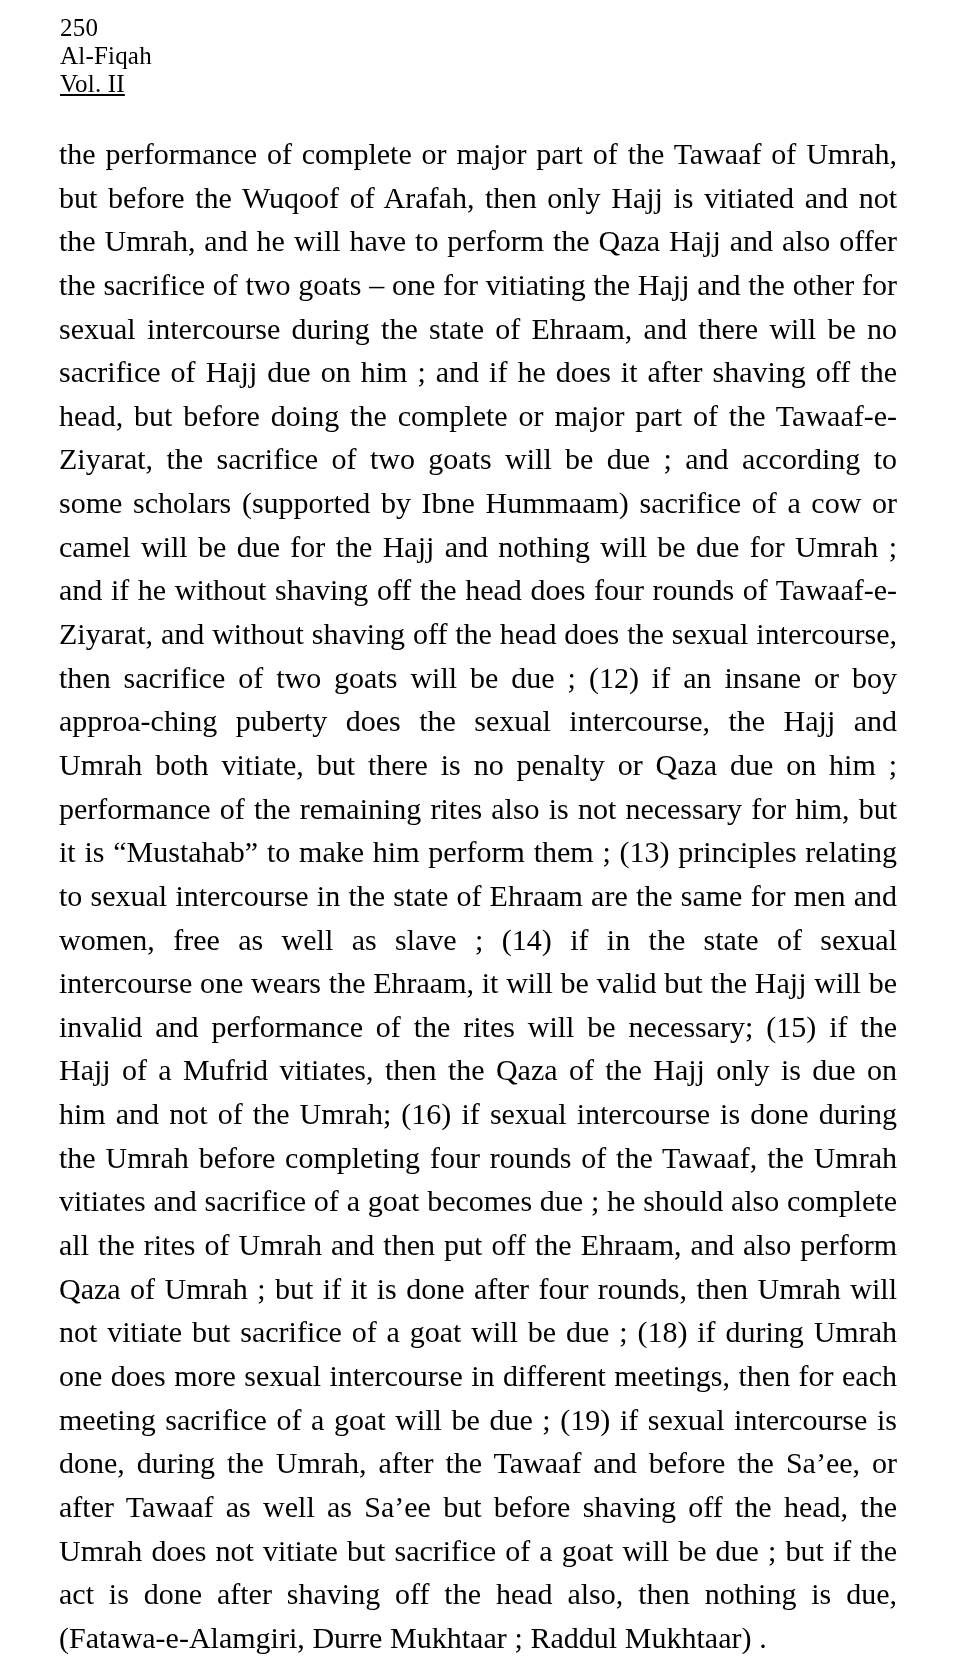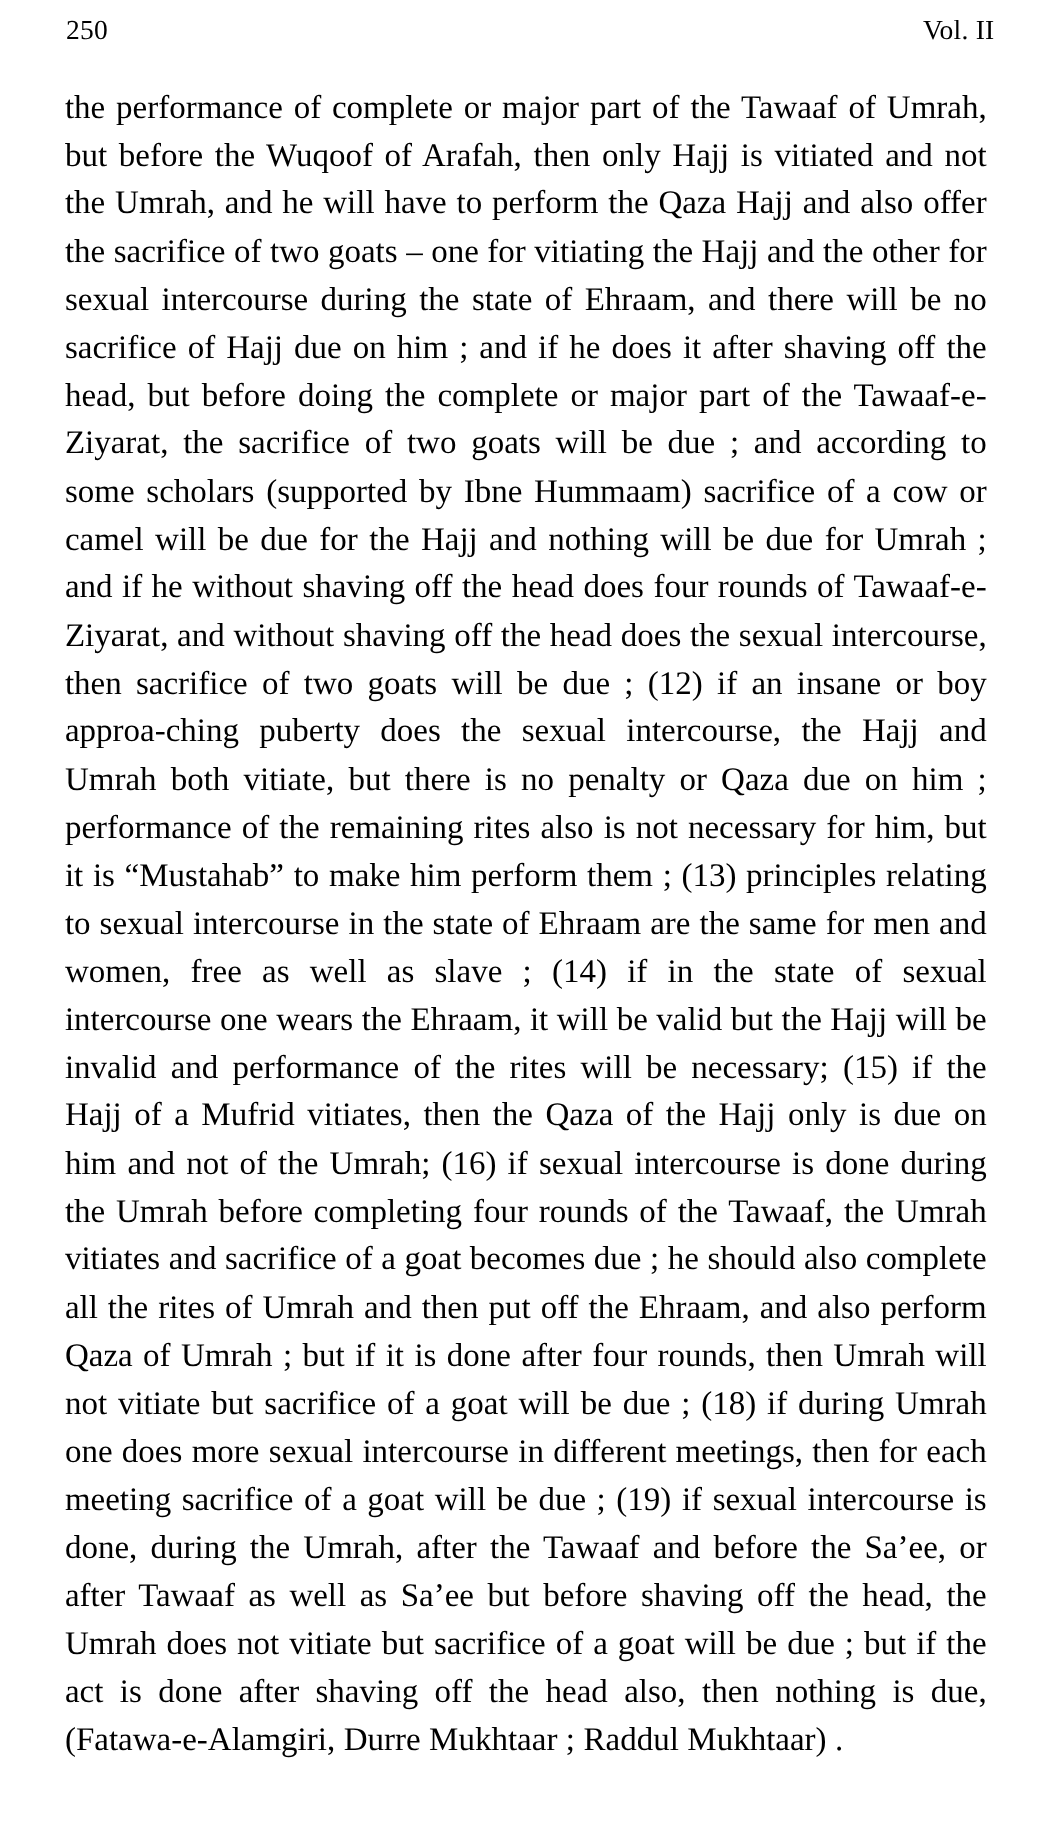--- a/index.html
+++ b/index.html
@@ -28,6 +28,7 @@
     padding: 14px 56px 0 60px;
     font-size: 25px;
     letter-spacing: 0.2px;
+    flex-direction: column;
   }
   .running-head .page-number {
     flex: 0 0 auto;

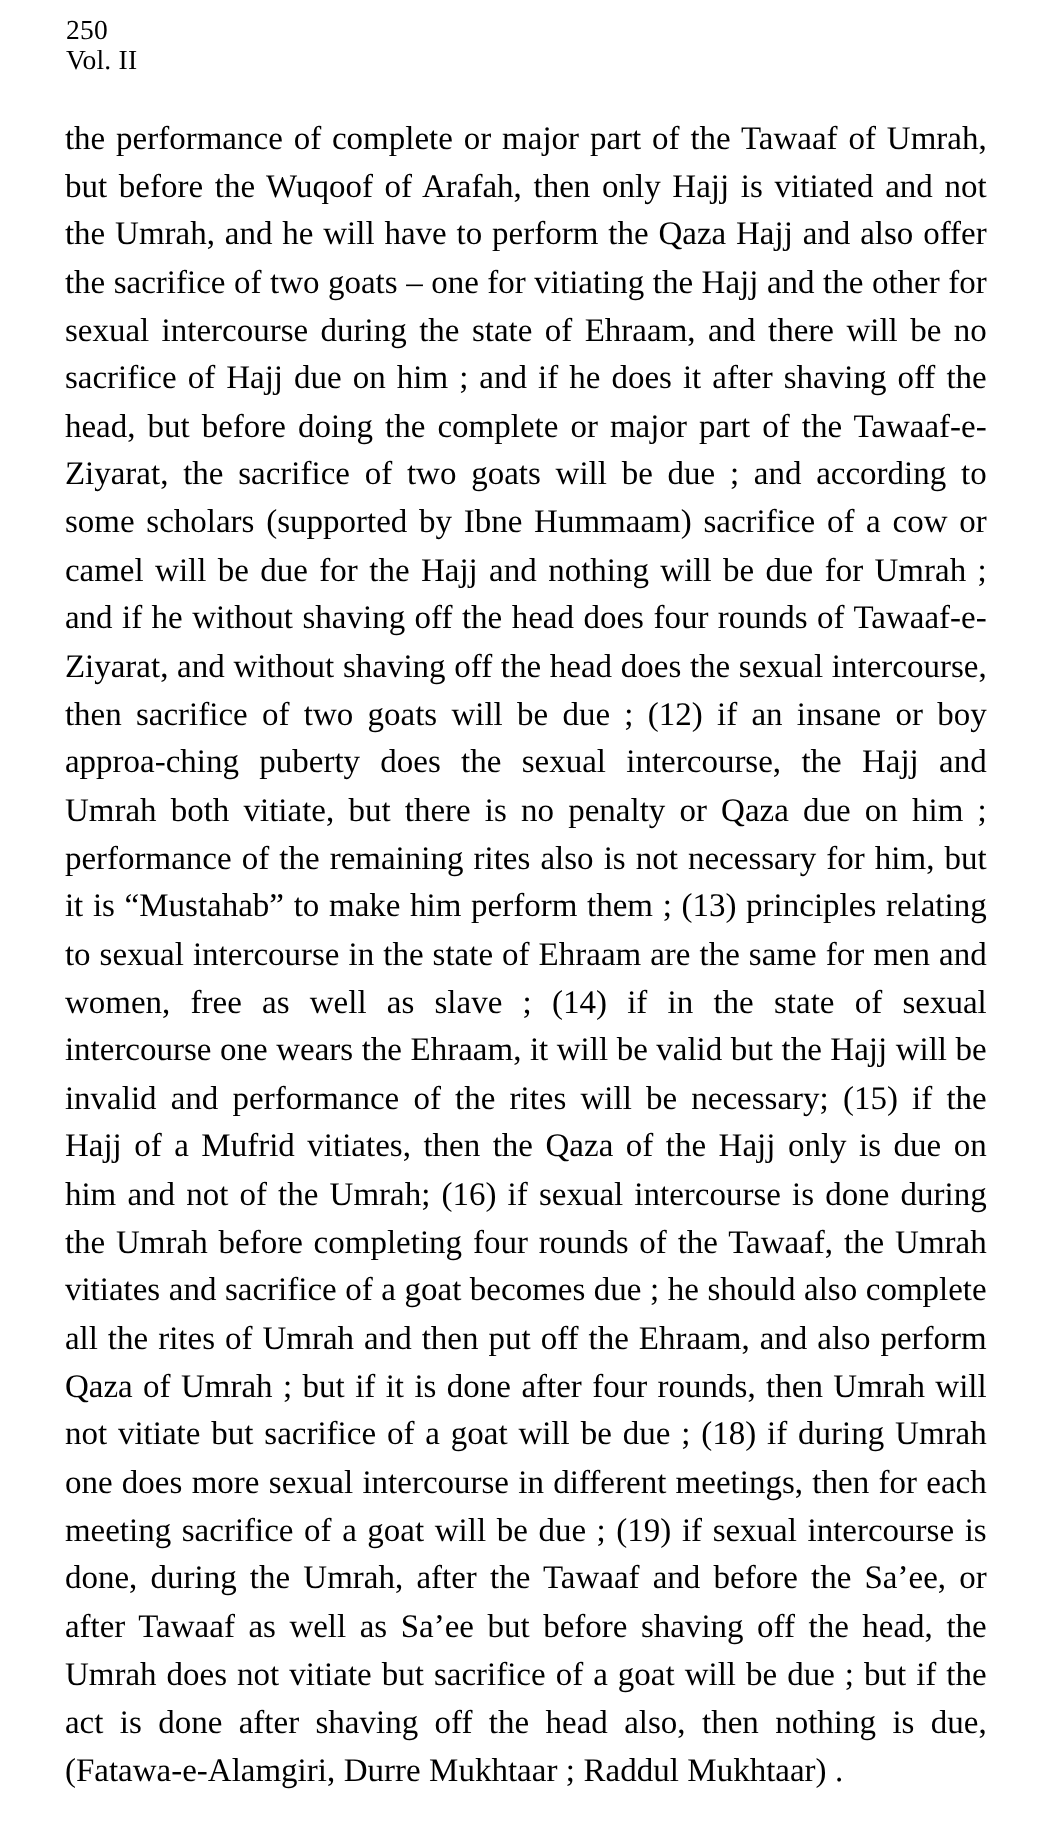--- a/index.html
+++ b/index.html
@@ -64,6 +64,7 @@
 
   <div class="running-head">
     <div class="page-number">250</div>
+    <div class="book-title">Al-Fiqah</div>
     <div class="volume">Vol. II</div>
   </div>
 

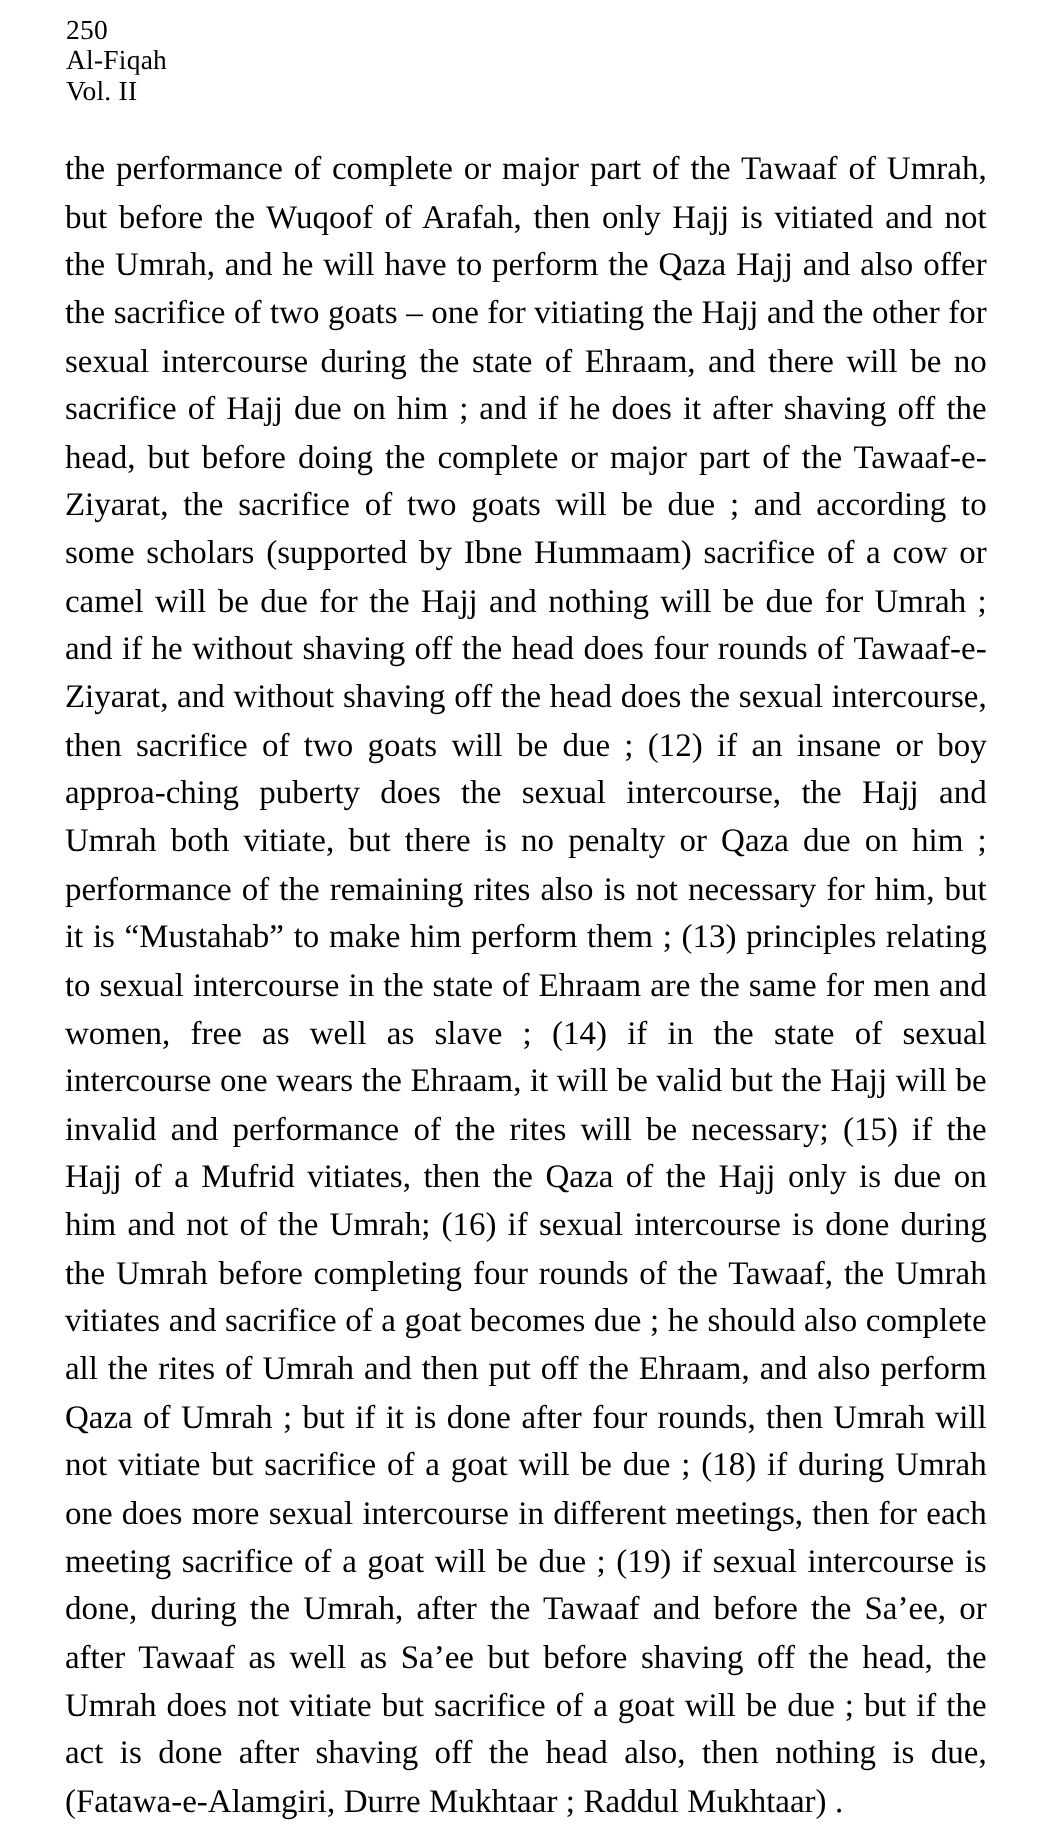--- a/index.html
+++ b/index.html
@@ -42,6 +42,7 @@
   .running-head .volume {
     flex: 0 0 auto;
     text-align: left;
+    text-decoration: underline;
   }
   .body-text {
     margin: 34px 63px 0 59px;

